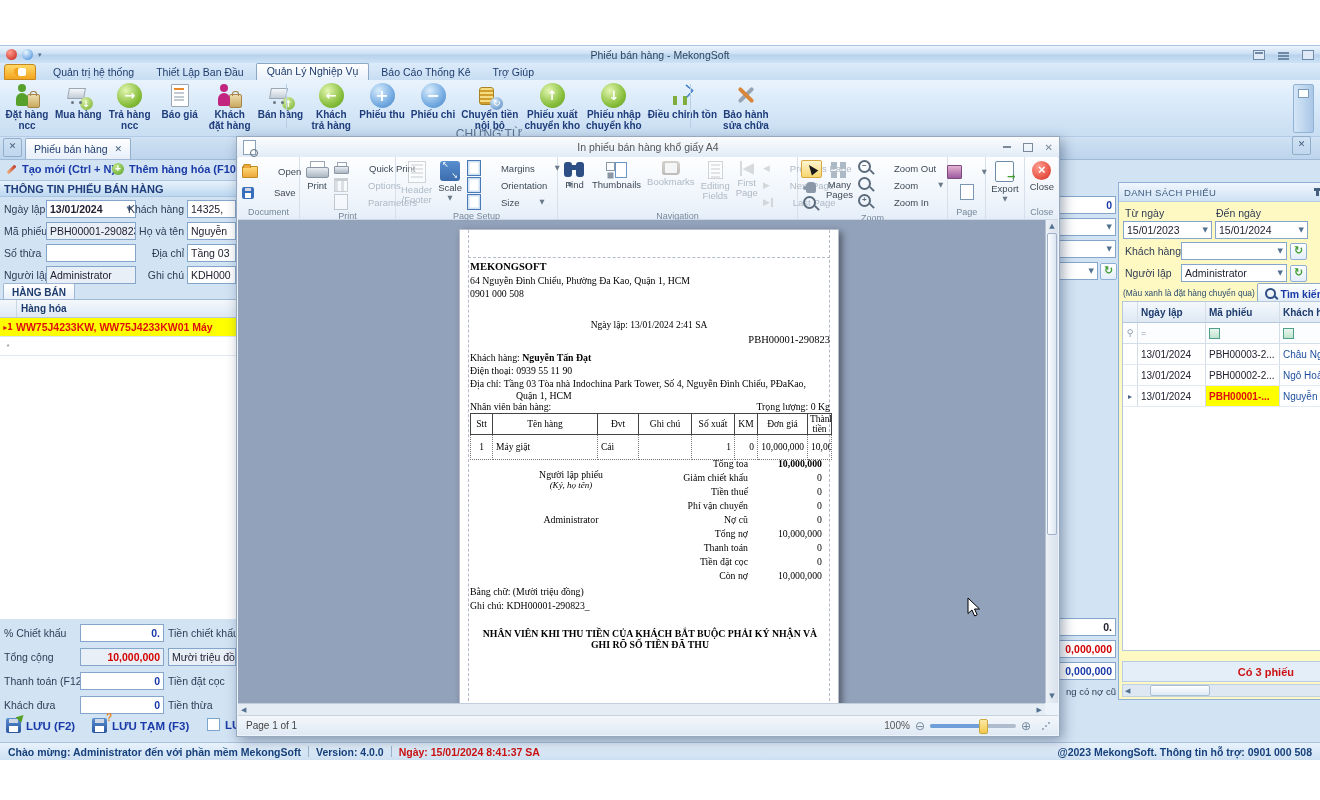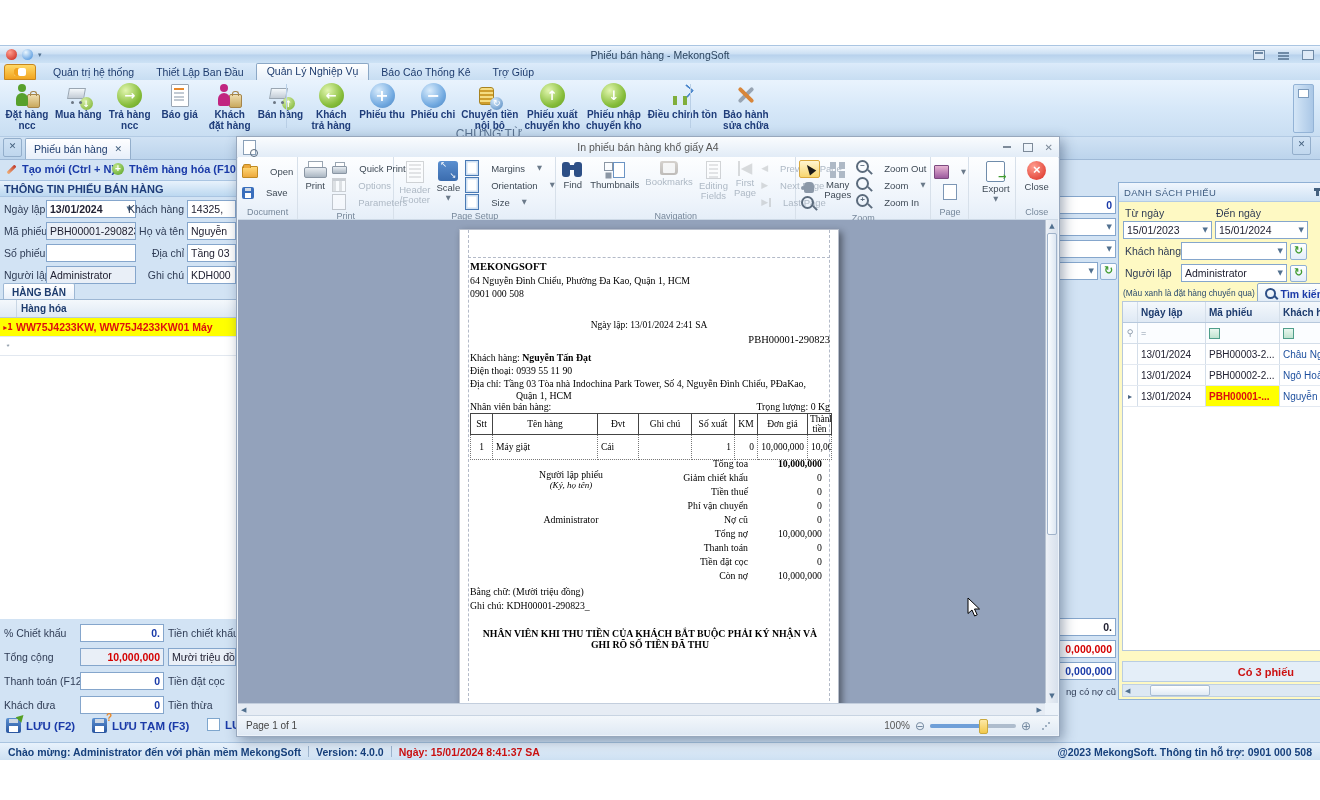--- a/index.html
+++ b/index.html
@@ -183,7 +183,7 @@
 .glabel{height:13px;line-height:12px;text-align:center;font-size:9px;color:#76879a}
 .dbig{display:flex;flex-direction:column;align-items:center;gap:2px;padding:3px 3px 0;font-size:9.5px;color:#3f4a56;
   text-align:center;line-height:1.1;white-space:pre-line}
-.dsm{display:flex;align-items:center;gap:12px;font-size:9.5px;color:#3f4a56;height:16px;padding:0 2px;white-space:nowrap}
+.dsm{display:flex;align-items:center;gap:20px;font-size:9.5px;color:#3f4a56;height:16px;padding:0 2px;white-space:nowrap}
 .dis{color:#aeb9c5}
 .dis .di{opacity:.45;filter:grayscale(.8)}
 .car{font-size:6.5px;color:#6b7a8a;font-family:"DejaVu Sans",sans-serif}

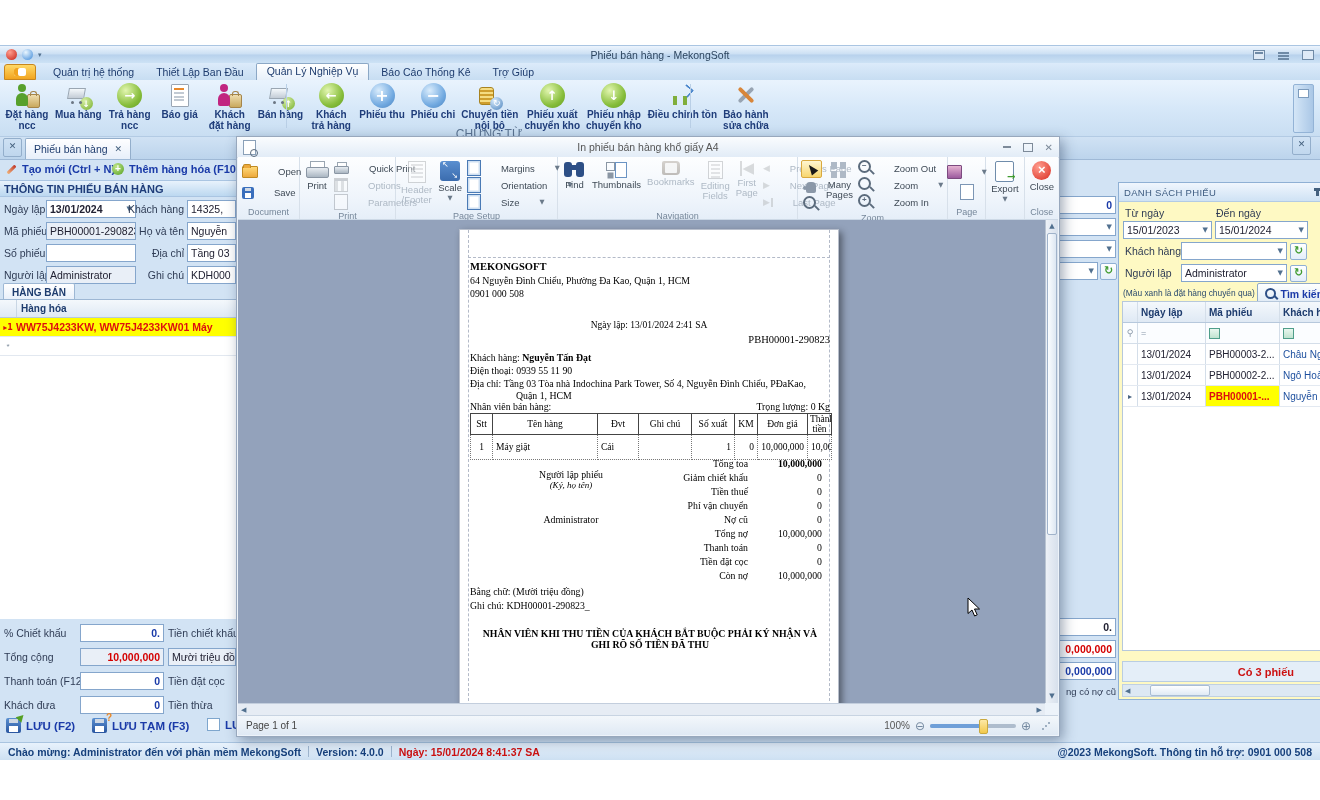--- a/index.html
+++ b/index.html
@@ -420,7 +420,7 @@
 <div class="ab lbl r" style="left:130px;top:222px;width:54px">Họ và tên</div>
 <div class="fld" style="left:187px;top:222px;width:49px">Nguyễn</div>
 
-<div class="ab lbl" style="left:4px;top:244px;width:40px">Số phiếu</div>
+<div class="ab lbl" style="left:4px;top:244px;width:40px">Số thừa</div>
 <div class="fld" style="left:46px;top:244px;width:90px"></div>
 <div class="ab lbl r" style="left:130px;top:244px;width:54px">Địa chỉ</div>
 <div class="fld" style="left:187px;top:244px;width:49px">Tầng 03</div>

